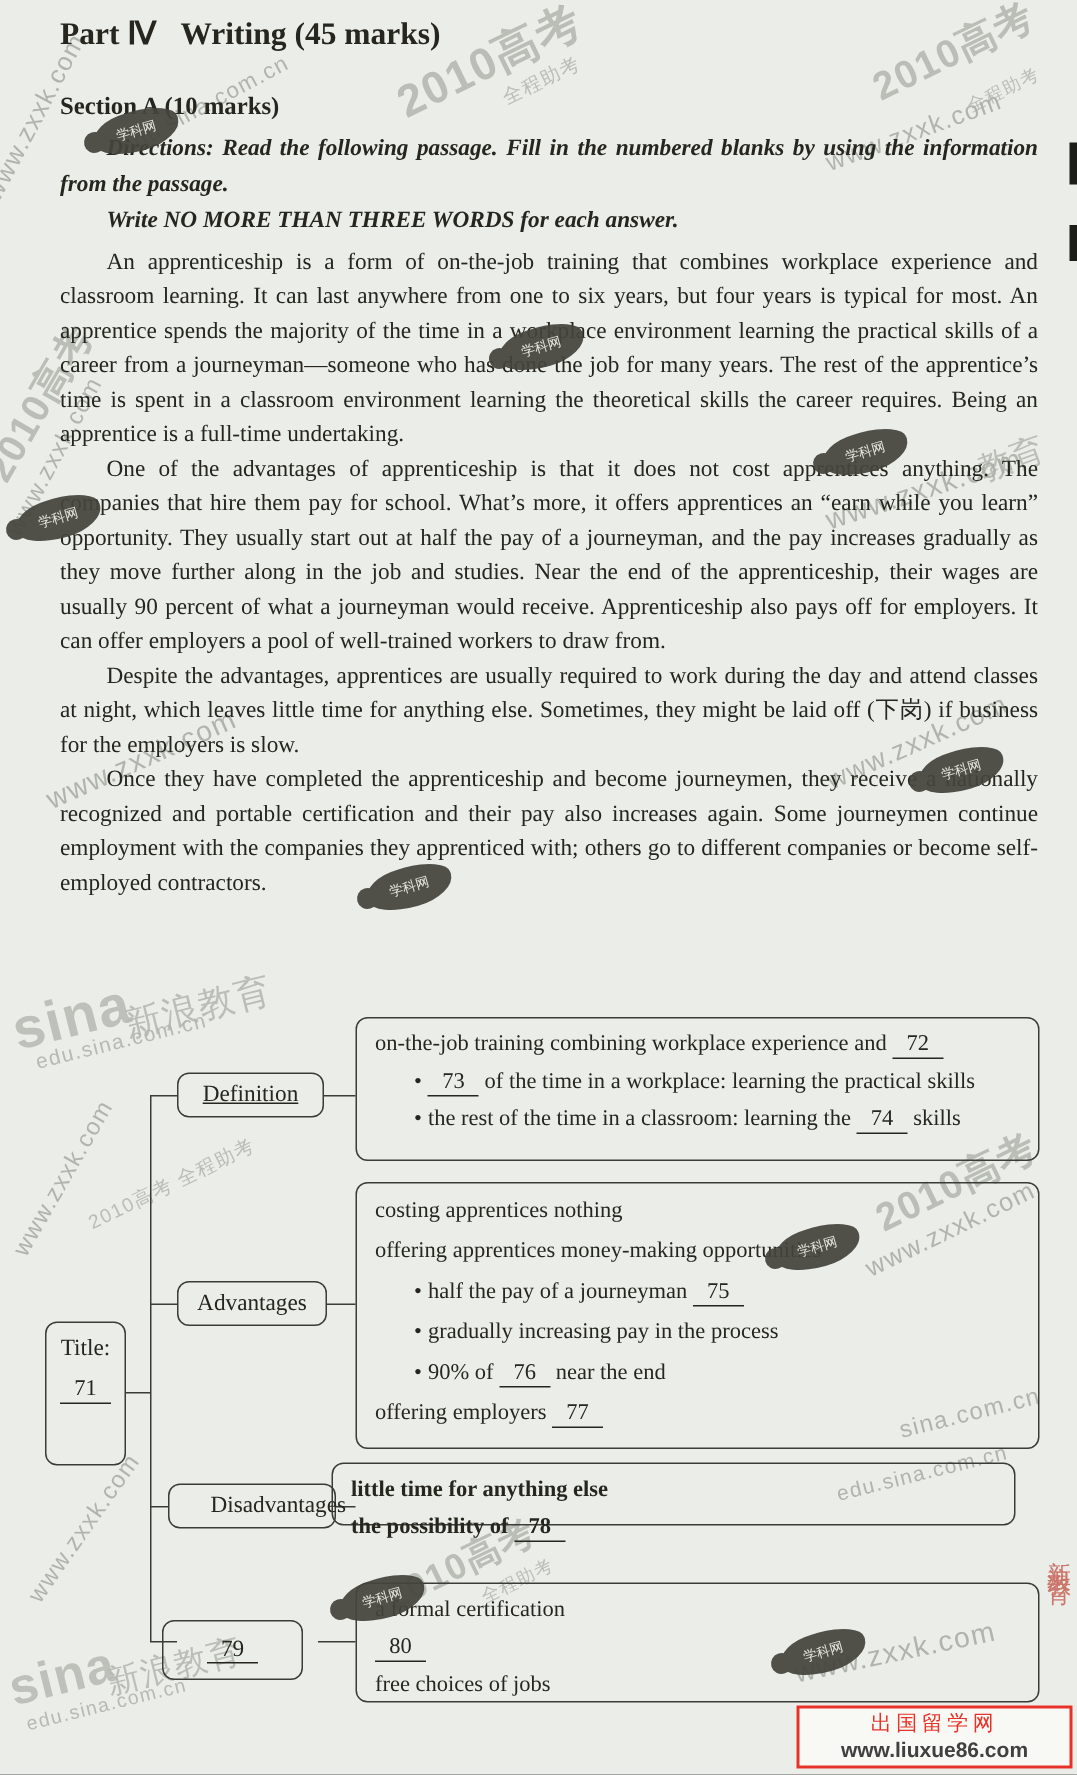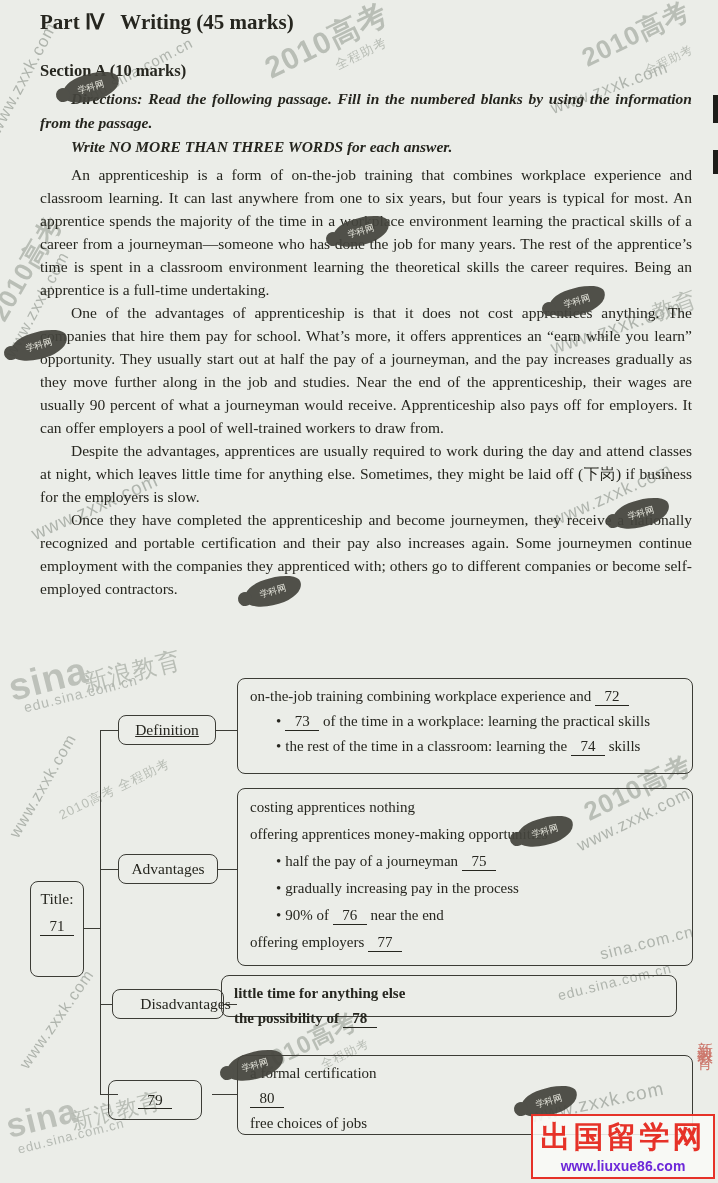--- a/index.html
+++ b/index.html
@@ -47,7 +47,7 @@
   
   .footer-box{position:absolute;right:3px;bottom:4px;width:180px;border:2px solid #e63228;
         background:rgba(249,250,246,.88);z-index:4;text-align:center;padding:1px 0 3px;}
-  .footer-name{color:#e63228;font-size:30px;font-weight:bold;letter-spacing:3px;
+  .footer-name{color:#e63228;font-size:14px;font-weight:normal;letter-spacing:3px;
         font-family:"Liberation Sans",sans-serif;}
   .footer-url{color:#6d28d9;font-size:14px;font-weight:bold;font-family:"Liberation Sans",sans-serif;}
 </style>

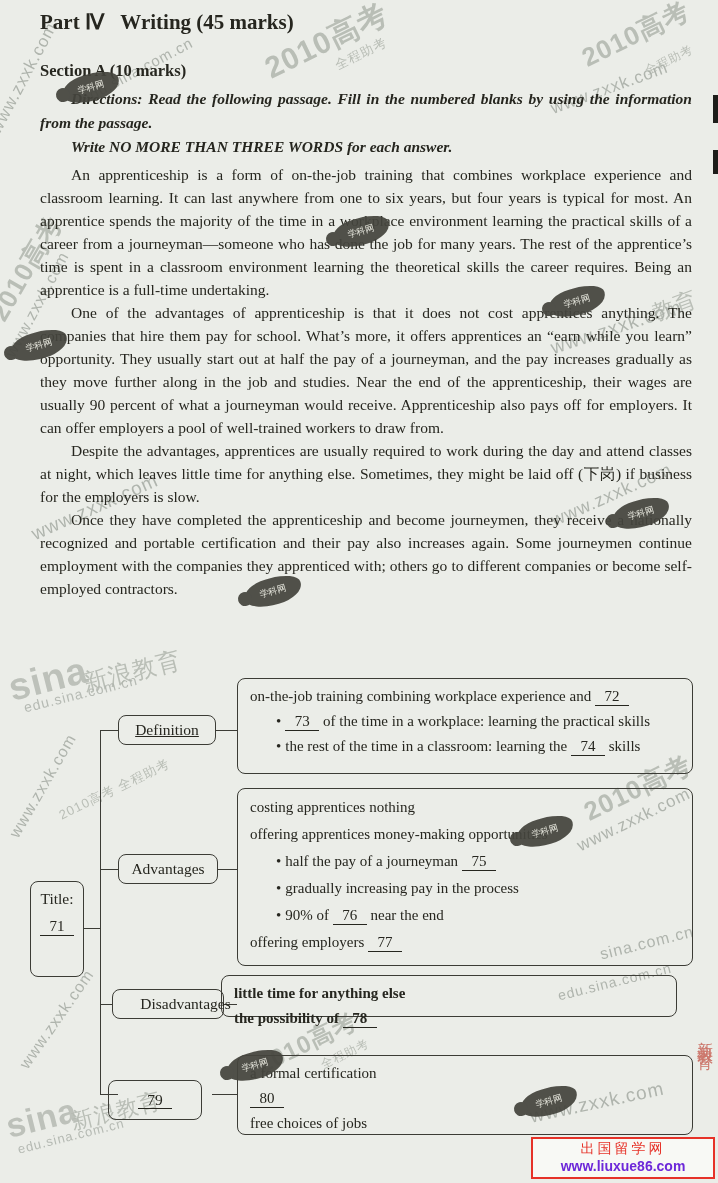--- a/index.html
+++ b/index.html
@@ -49,7 +49,7 @@
         background:rgba(249,250,246,.88);z-index:4;text-align:center;padding:1px 0 3px;}
   .footer-name{color:#e63228;font-size:14px;font-weight:normal;letter-spacing:3px;
         font-family:"Liberation Sans",sans-serif;}
-  .footer-url{color:#6d28d9;font-size:14px;font-weight:bold;font-family:"Liberation Sans",sans-serif;}
+  .footer-url{color:#404040;font-size:14px;font-weight:bold;font-family:"Liberation Sans",sans-serif;}
 </style>
 </head>
 <body>

